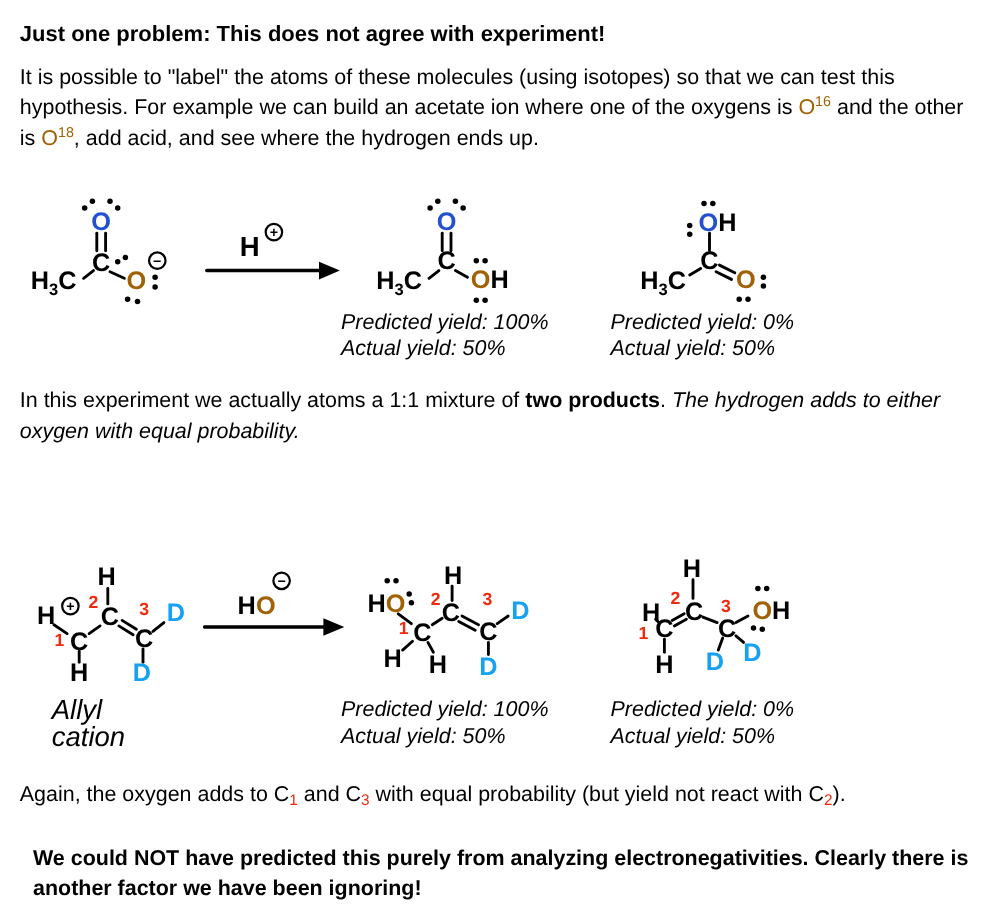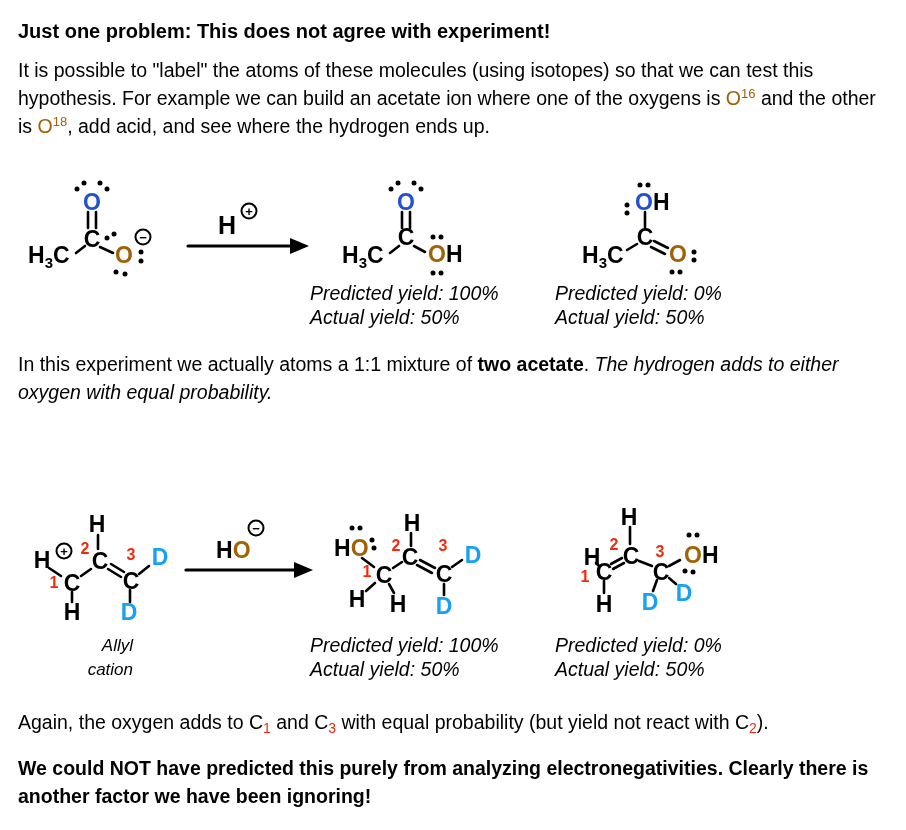--- a/index.html
+++ b/index.html
@@ -141,7 +141,7 @@
     </div>
   </div>
 
-  <p class="para" style="top:350px;margin:0;"><span>In this experiment we actually atoms a 1:1 mixture of </span><span class="b">two acetate</span><span>. </span><span class="i">The hydrogen adds to either oxygen with equal probability.</span></p>
+  <p class="para" style="top:350px;margin:0;"><span>In this experiment we actually atoms a 1:1 mixture of </span><span class="b">two products</span><span>. </span><span class="i">The hydrogen adds to either oxygen with equal probability.</span></p>
 
 
   <div class="scheme" style="top:500px;height:205px;">

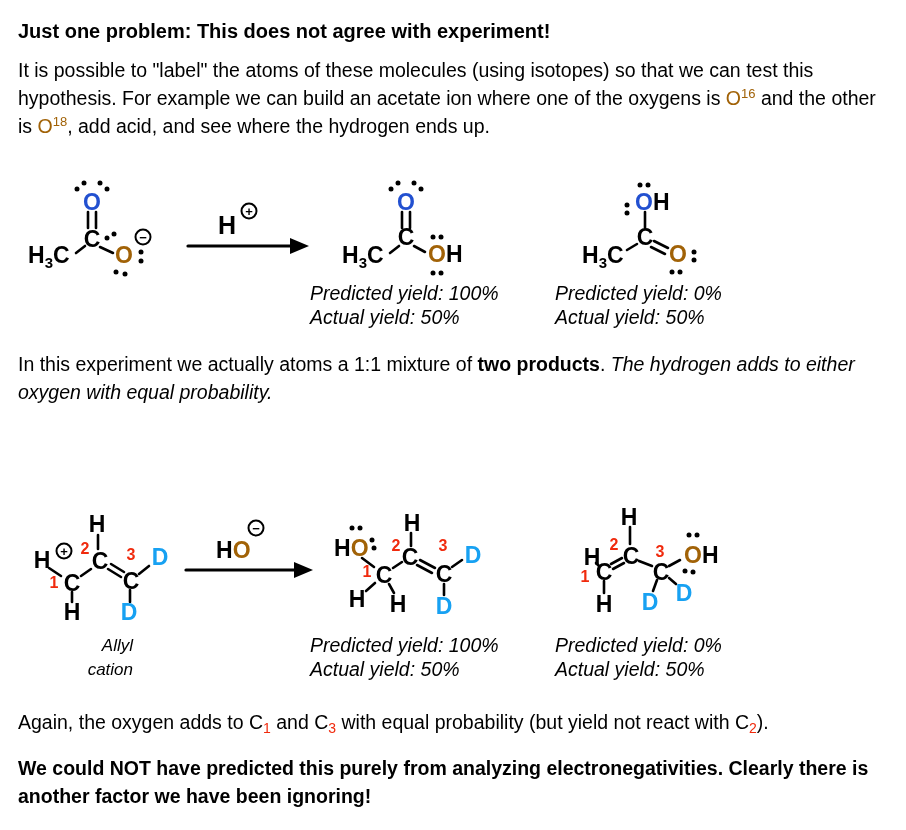--- a/index.html
+++ b/index.html
@@ -24,7 +24,7 @@
           border-radius:50%;box-sizing:border-box;display:flex;align-items:center;justify-content:center;
           font-size:13px;font-weight:700;background:transparent;line-height:1;}
   .yield{position:absolute;font-size:19.5px;font-style:italic;line-height:23.5px;white-space:nowrap;}
-  .caption{position:absolute;font-size:17px;font-style:italic;line-height:24px;text-align:right;}
+  .caption{position:absolute;font-size:25px;font-style:italic;line-height:24px;text-align:left;}
   svg line{stroke:#000;stroke-width:2.6;stroke-linecap:round;}
   svg line.arrowline{stroke-width:3.2;}
   svg circle.lp{fill:#000;}

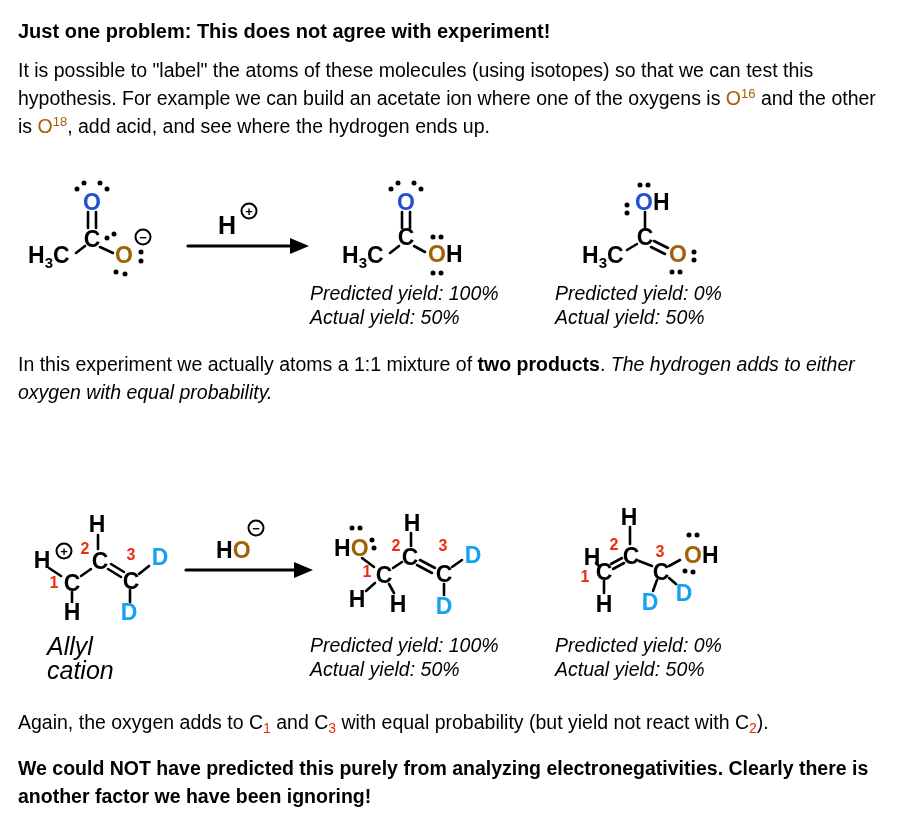--- a/index.html
+++ b/index.html
@@ -253,7 +253,7 @@
 
   <p class="para" style="top:708px;margin:0;"><span>Again, the oxygen adds to C</span><span class="subr">1</span><span> and C</span><span class="subr">3</span><span> with equal probability (but yield not react with C</span><span class="subr">2</span><span>).</span></p>
 
-  <p class="para b" style="top:754px;margin:0;">We could NOT have predicted this purely from analyzing electronegativities. Clearly there is another factor we have been ignoring!</p>
+  <p class="para b" style="top:754px;margin:12px;">We could NOT have predicted this purely from analyzing electronegativities. Clearly there is another factor we have been ignoring!</p>
 
 </div>
 

